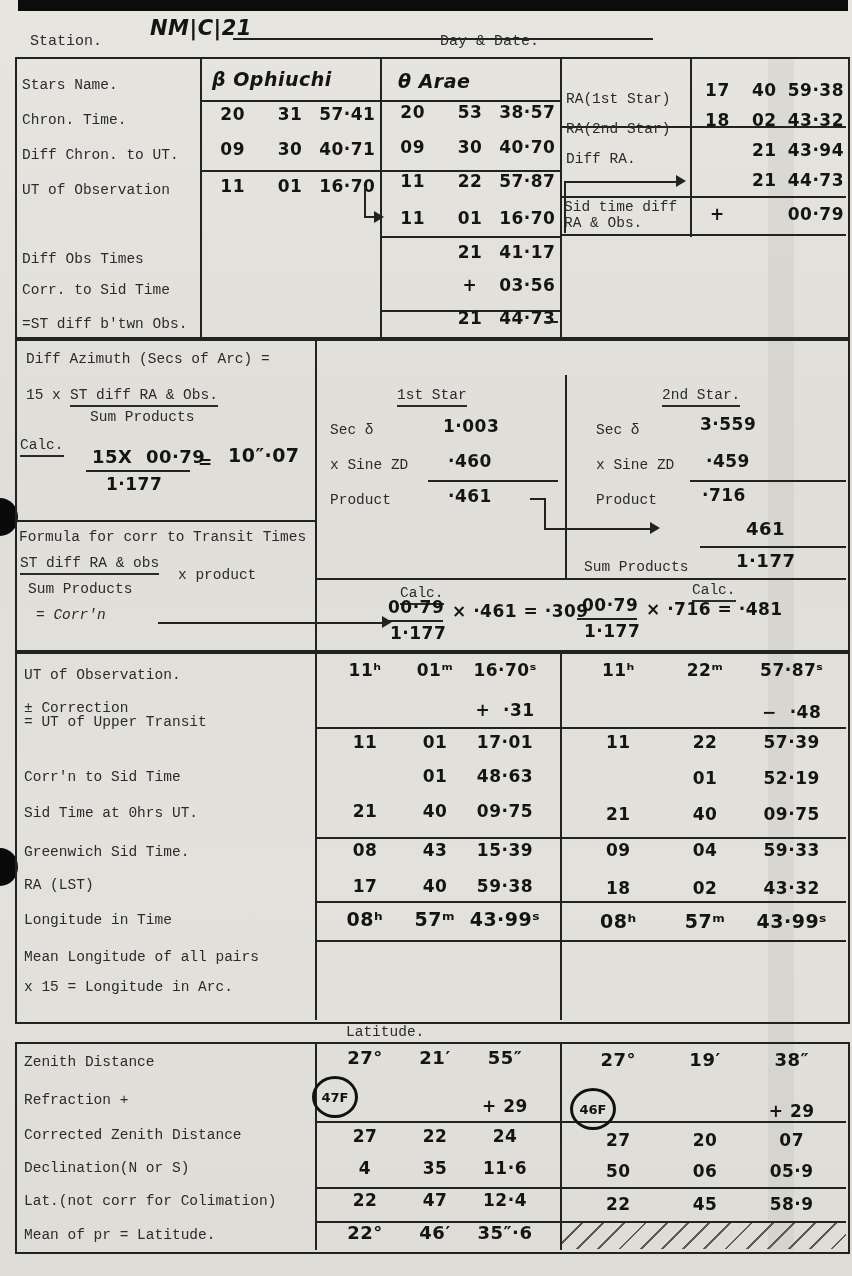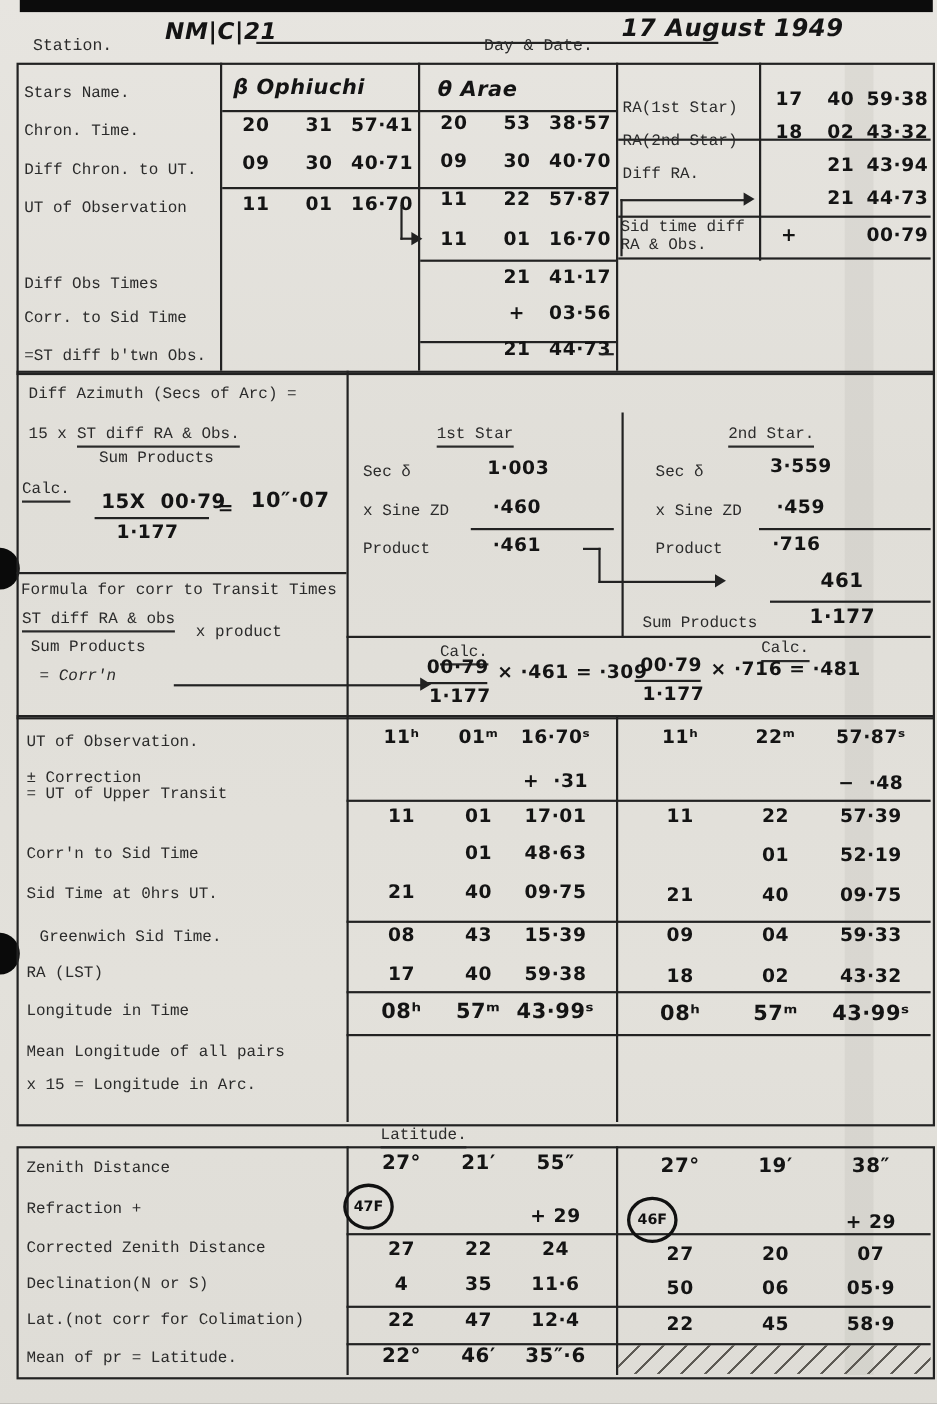--- a/index.html
+++ b/index.html
@@ -39,7 +39,6 @@
   <div class="t" style="left:30px;top:33px;font-size:15px;">Station.</div>
   <div class="h hi" style="left:150px;top:16px;font-size:21px;">NM|C|21</div>
   <div class="t" style="left:440px;top:33px;font-size:15px;">Day &amp; Date.</div>
-  <div class="h hi" style="left:565px;top:14px;font-size:22px;">17 August 1949</div>
 
   <div class="box" style="left:15px;top:57px;width:831px;height:280px;"></div>
   <div class="vl" style="left:200px;top:57px;height:280px;"></div>

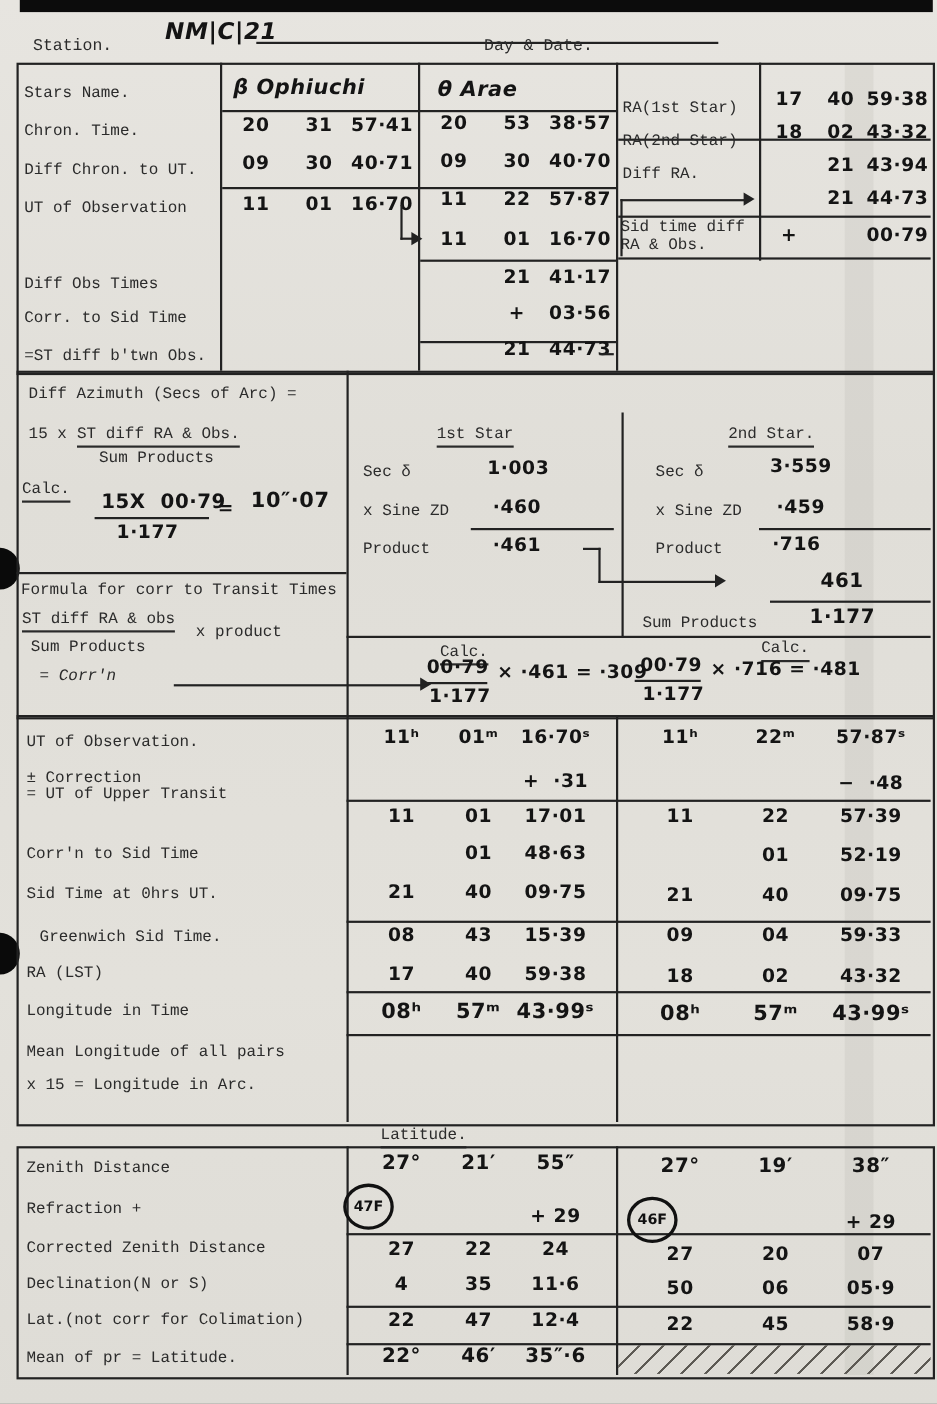--- a/index.html
+++ b/index.html
@@ -169,7 +169,7 @@
   <div class="t" style="left:24px;top:713px;">= UT of Upper Transit</div>
   <div class="t" style="left:24px;top:768px;">Corr'n to Sid Time</div>
   <div class="t" style="left:24px;top:804px;">Sid Time at 0hrs UT.</div>
-  <div class="t" style="left:24px;top:843px;margin-left:12px;">Greenwich Sid Time.</div>
+  <div class="t" style="left:24px;top:843px;">Greenwich Sid Time.</div>
   <div class="t" style="left:24px;top:876px;">RA (LST)</div>
   <div class="t" style="left:24px;top:911px;">Longitude in Time</div>
   <div class="t" style="left:24px;top:948px;">Mean Longitude of all pairs</div>

